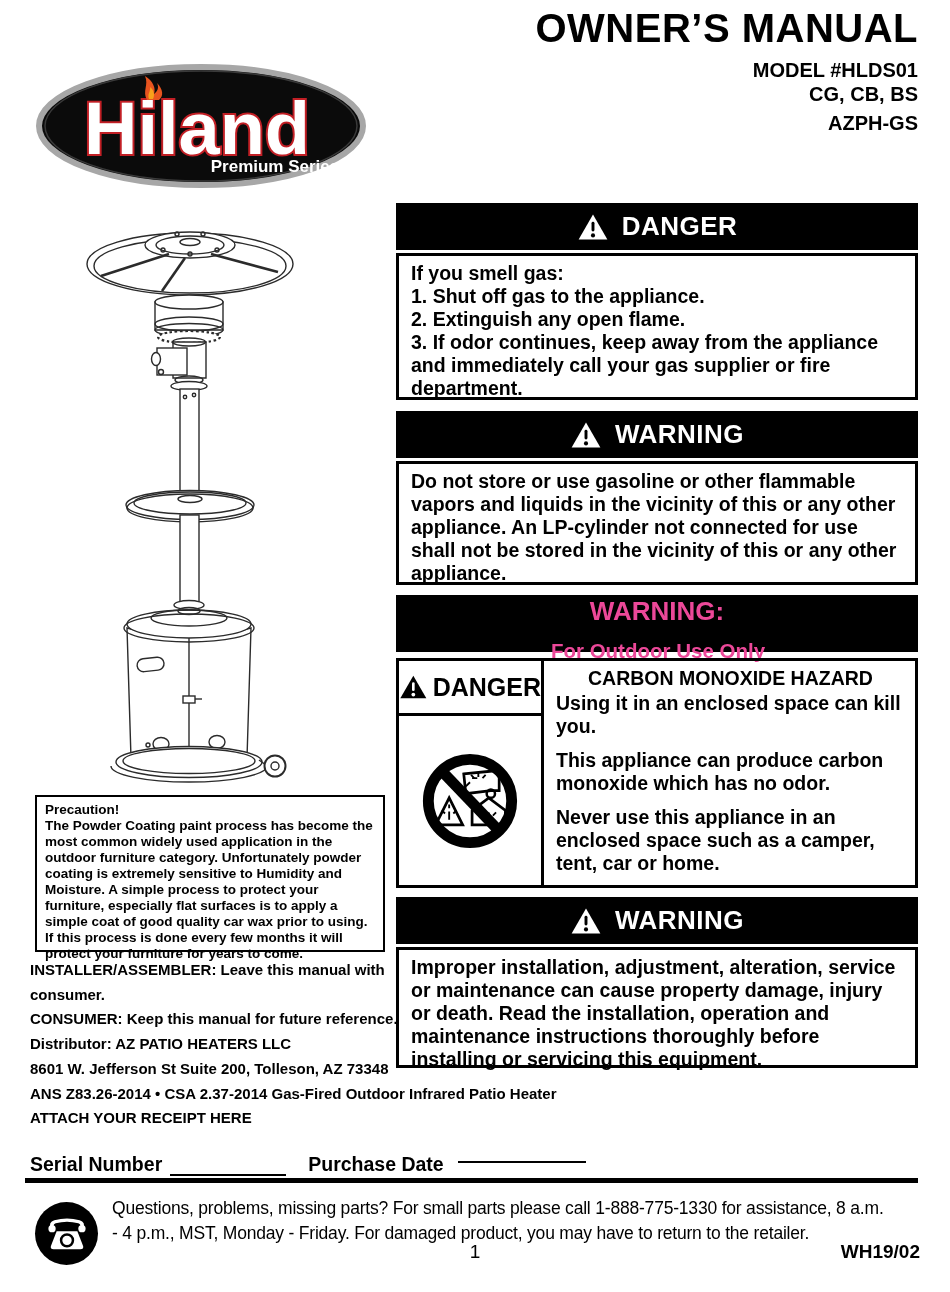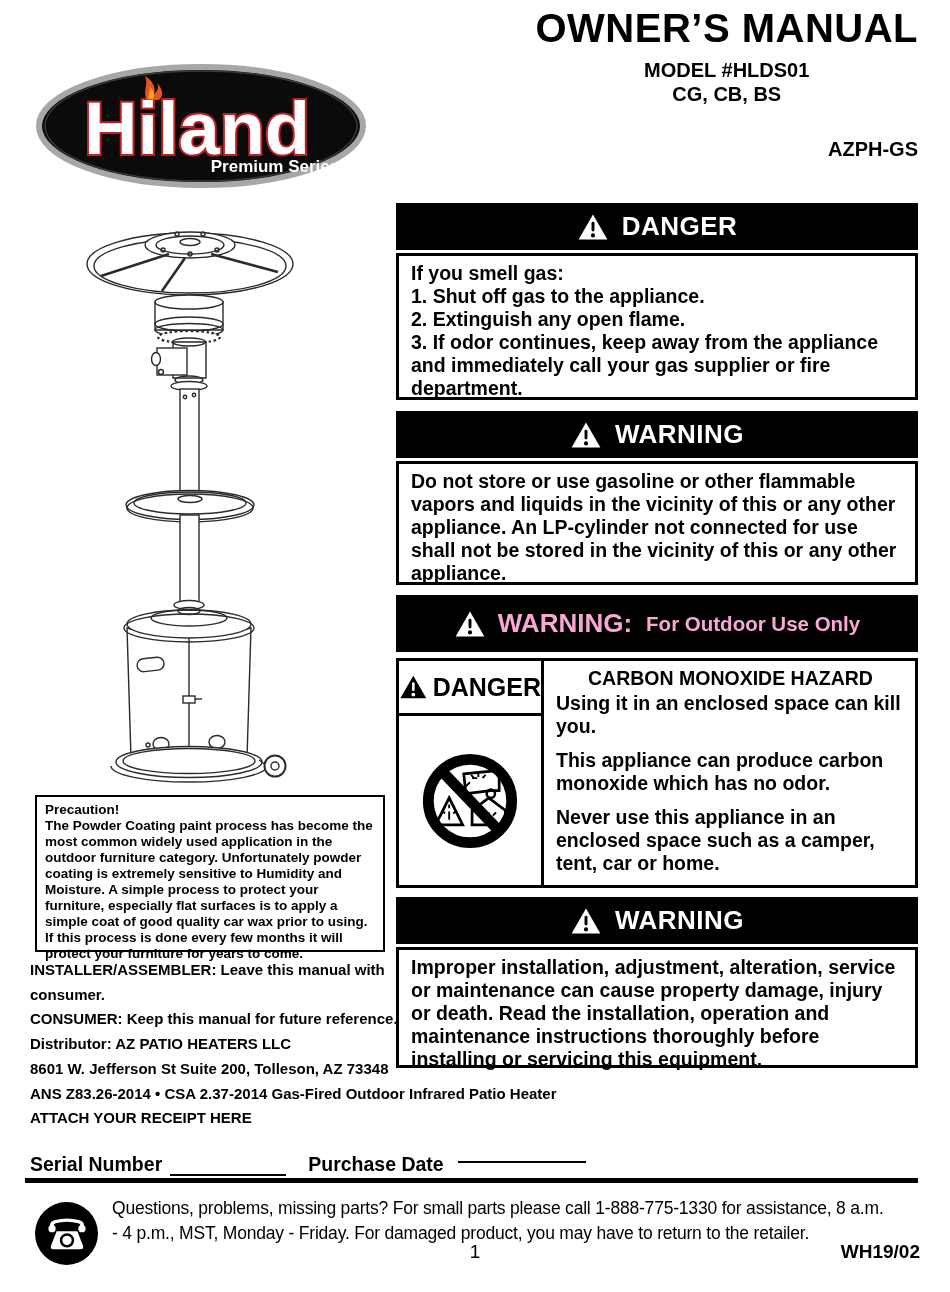--- a/index.html
+++ b/index.html
@@ -9,7 +9,7 @@
   
   .title-block{position:absolute;top:6px;right:32px;text-align:right;}
   .title-line{font-size:40px;font-weight:bold;line-height:44px;letter-spacing:0.5px;}
-  .model-line{font-size:20px;font-weight:bold;line-height:24px;text-align:center;}
+  .model-line{font-size:20px;font-weight:bold;line-height:24px;}
   .model-block{margin-top:8px;}
   .code-line{font-size:20px;font-weight:bold;margin-top:32px;}
 

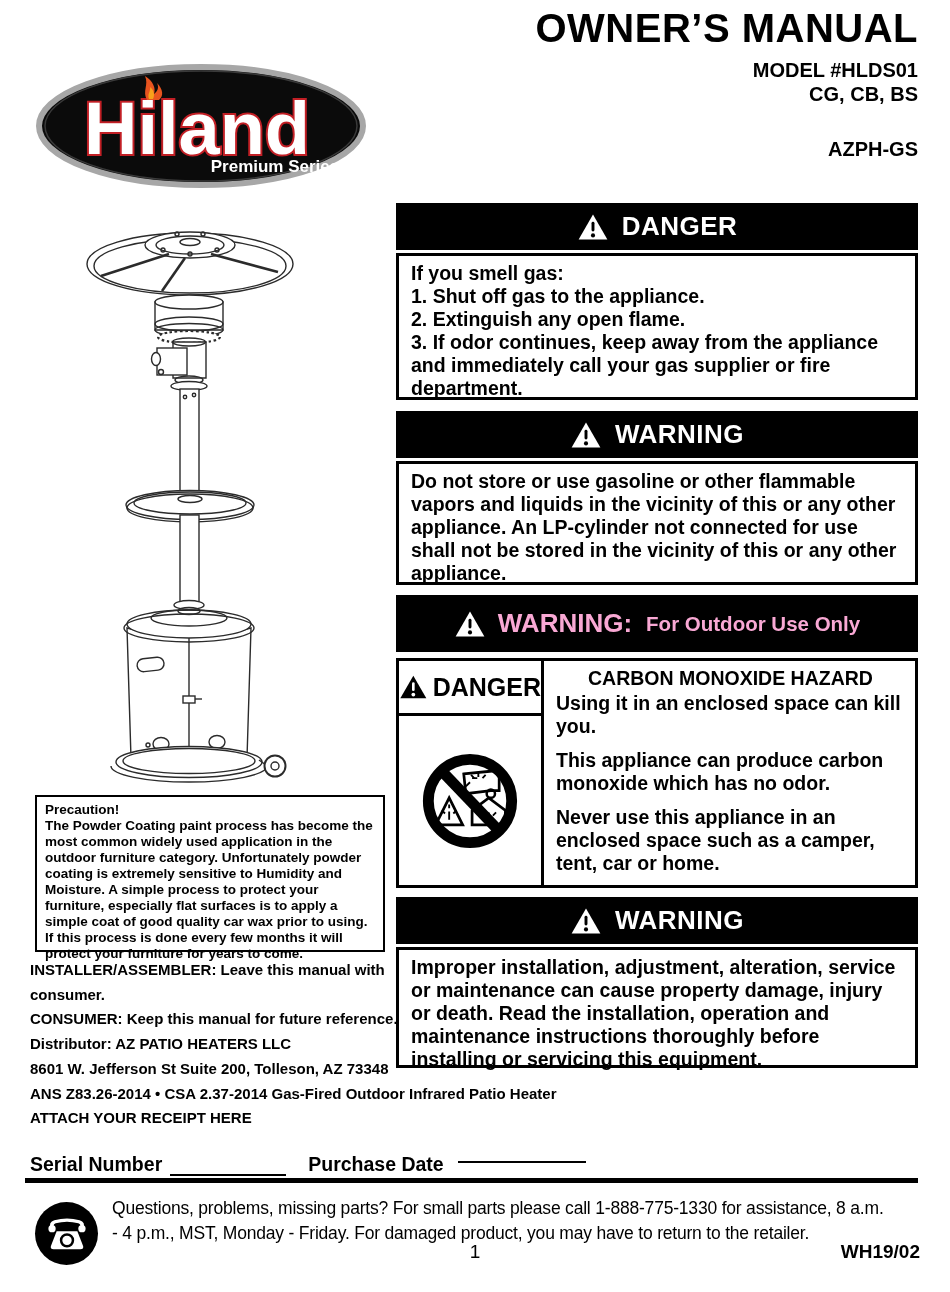--- a/index.html
+++ b/index.html
@@ -11,7 +11,7 @@
   .title-line{font-size:40px;font-weight:bold;line-height:44px;letter-spacing:0.5px;}
   .model-line{font-size:20px;font-weight:bold;line-height:24px;}
   .model-block{margin-top:8px;}
-  .code-line{font-size:20px;font-weight:bold;margin-top:32px;}
+  .code-line{font-size:20px;font-weight:bold;margin-top:6px;}
 
   
   .logo{position:absolute;left:35px;top:62px;width:333px;height:128px;}

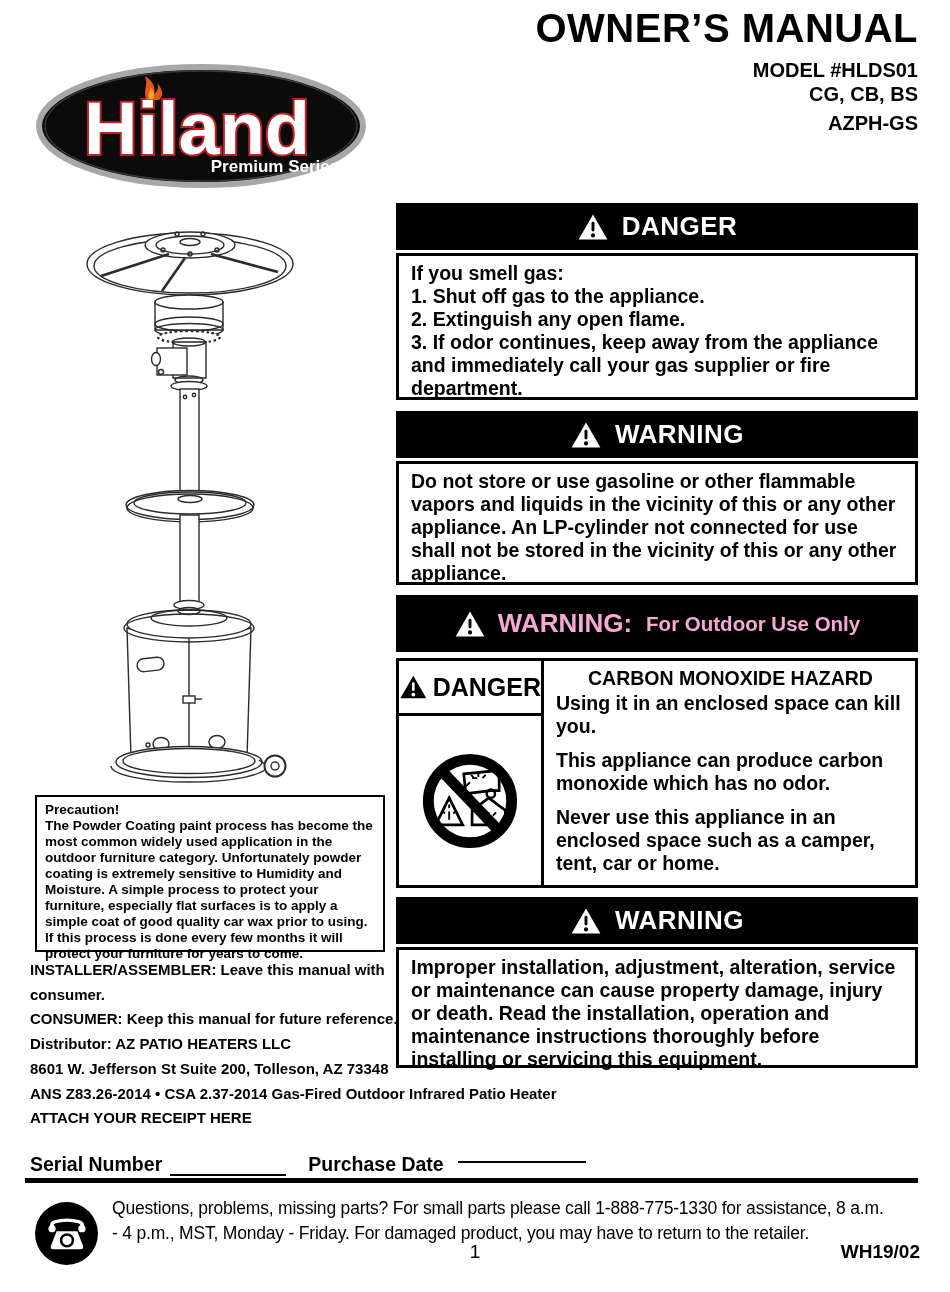--- a/index.html
+++ b/index.html
@@ -23,7 +23,7 @@
   .warn-bod{border:3px solid #000;border-top-width:3px;margin-top:3px;box-sizing:border-box;
             padding:6px 12px;font-size:19.5px;font-weight:bold;line-height:23px;}
   .outdoor-bar{position:absolute;left:396px;top:595px;width:522px;height:57px;background:#000;
-               color:#f9a8d4;display:flex;align-items:center;justify-content:center;gap:12px;}
+               color:#ec4899;display:flex;align-items:center;justify-content:center;gap:12px;flex-direction:column;}
   .outdoor-main{font-weight:bold;font-size:26px;}
   .outdoor-sub{font-weight:bold;font-size:20.5px;margin-left:2px;}
 

